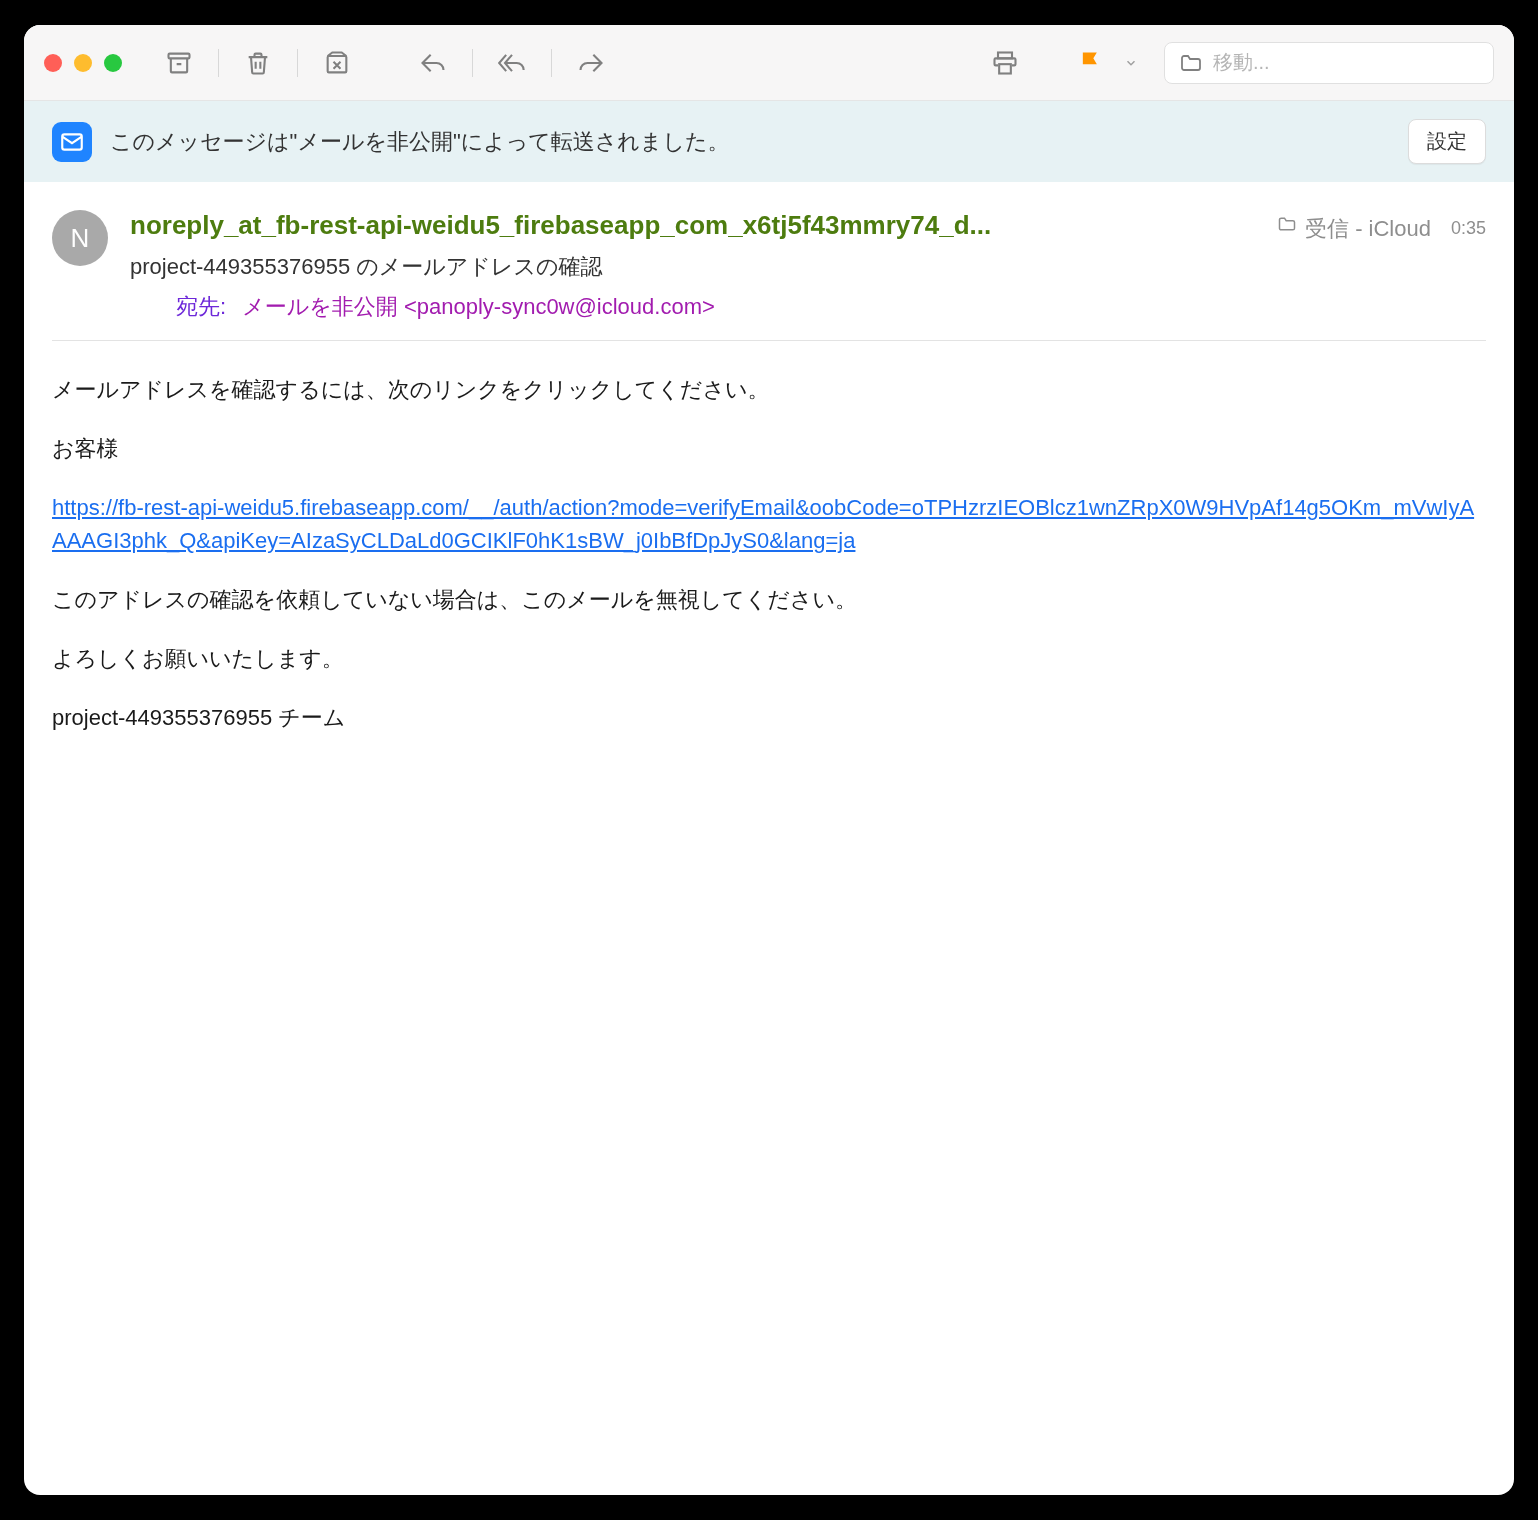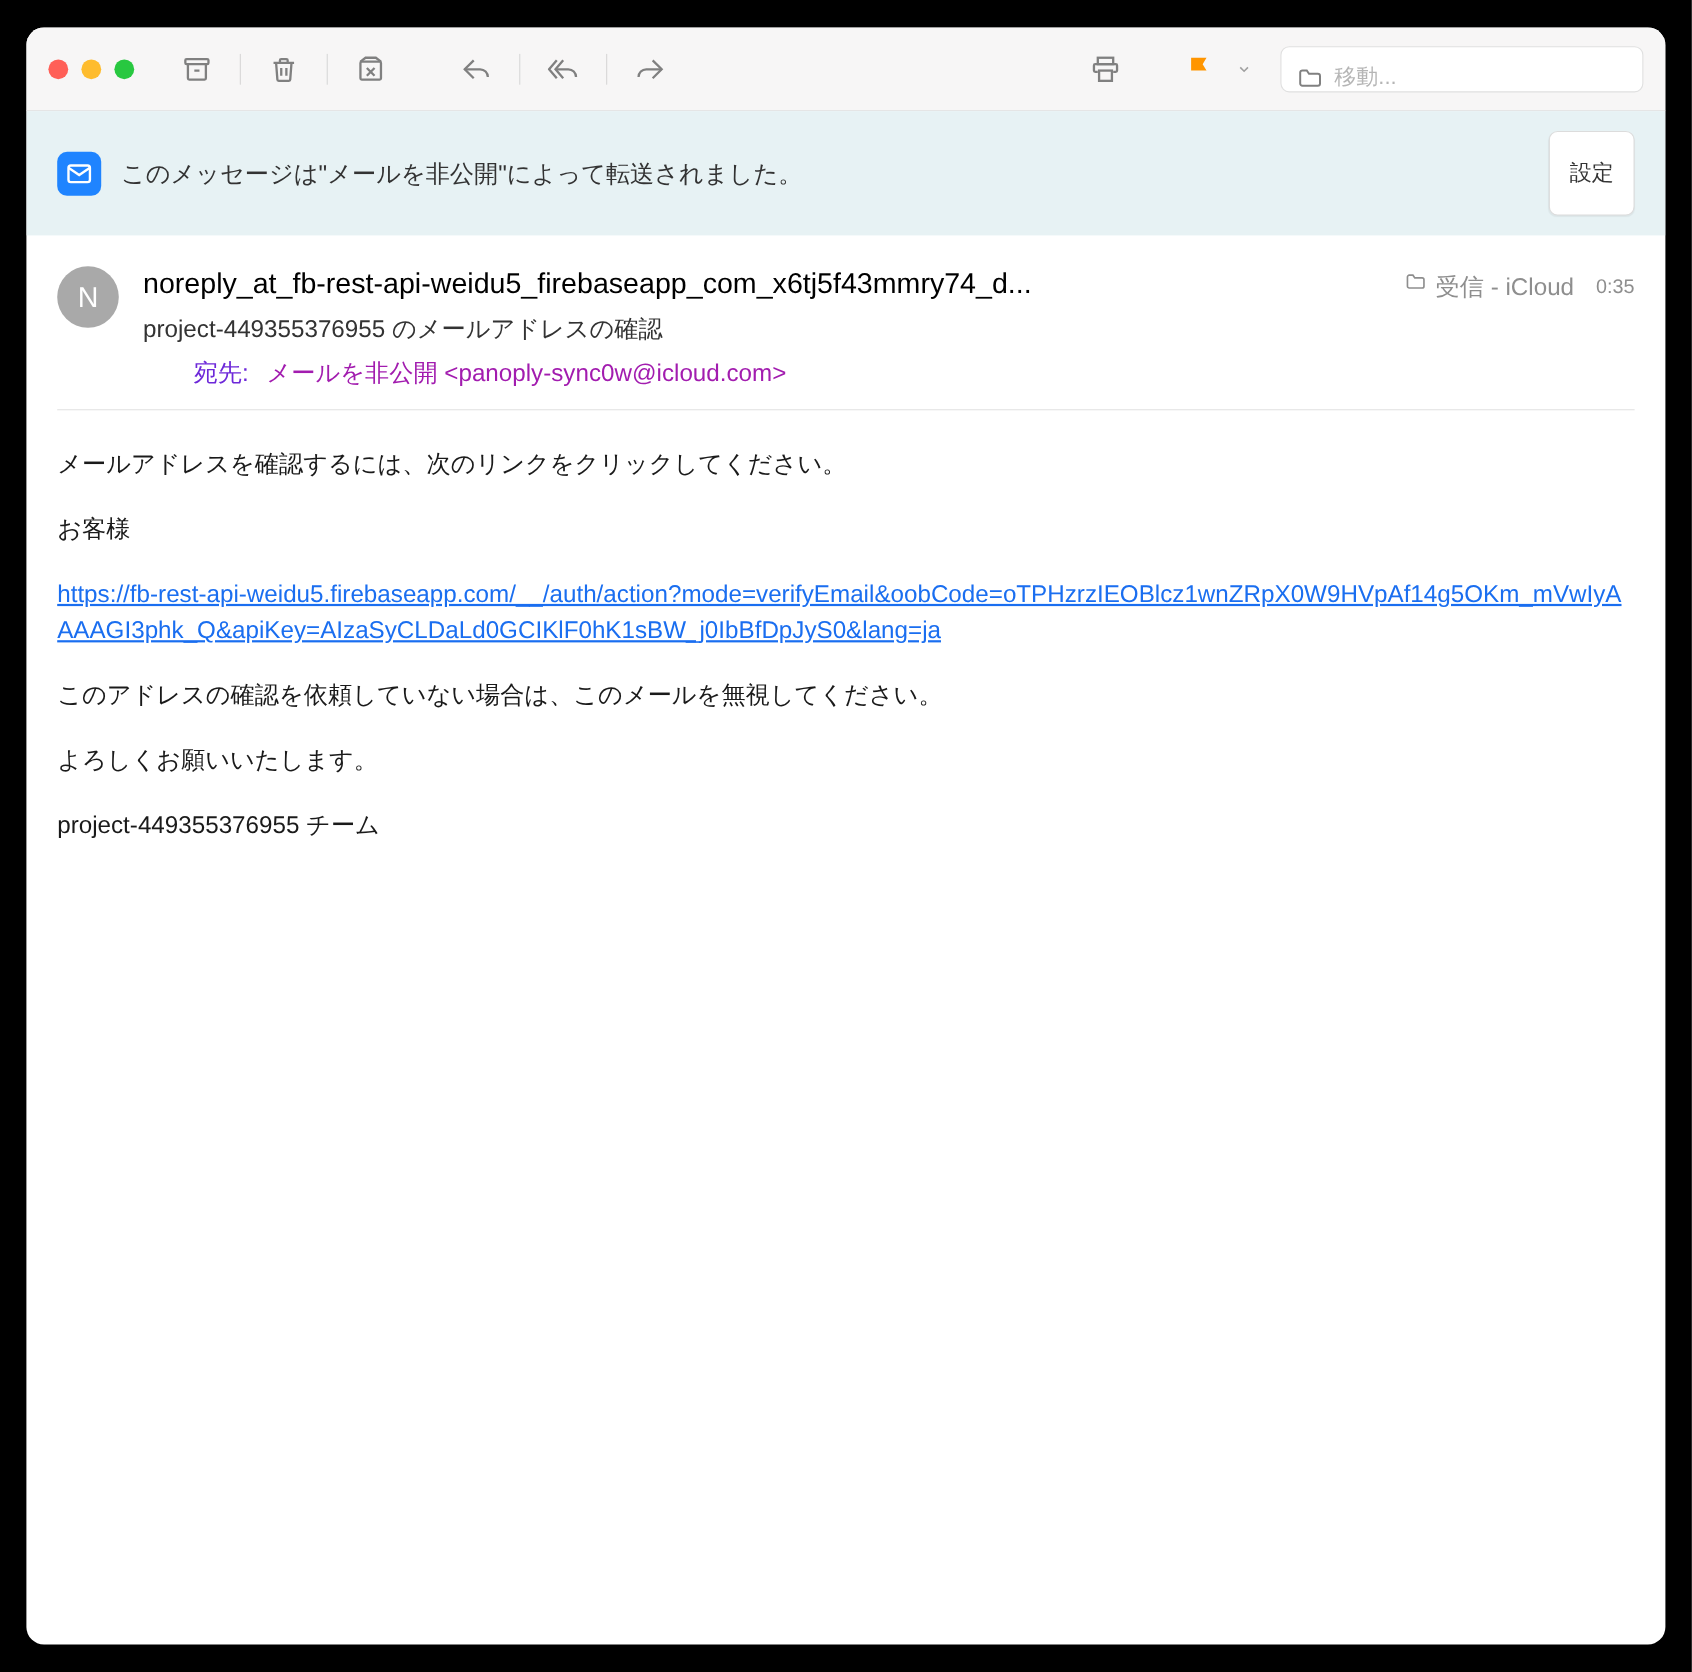--- a/index.html
+++ b/index.html
@@ -79,7 +79,7 @@
   .flag-chevron svg { width: 14px; height: 14px; }
   .move-field {
     display: flex;
-    align-items: flex-end;
+    align-items: center;
     background: #fff;
     border: 1px solid #e0e0e0;
     border-radius: 8px;

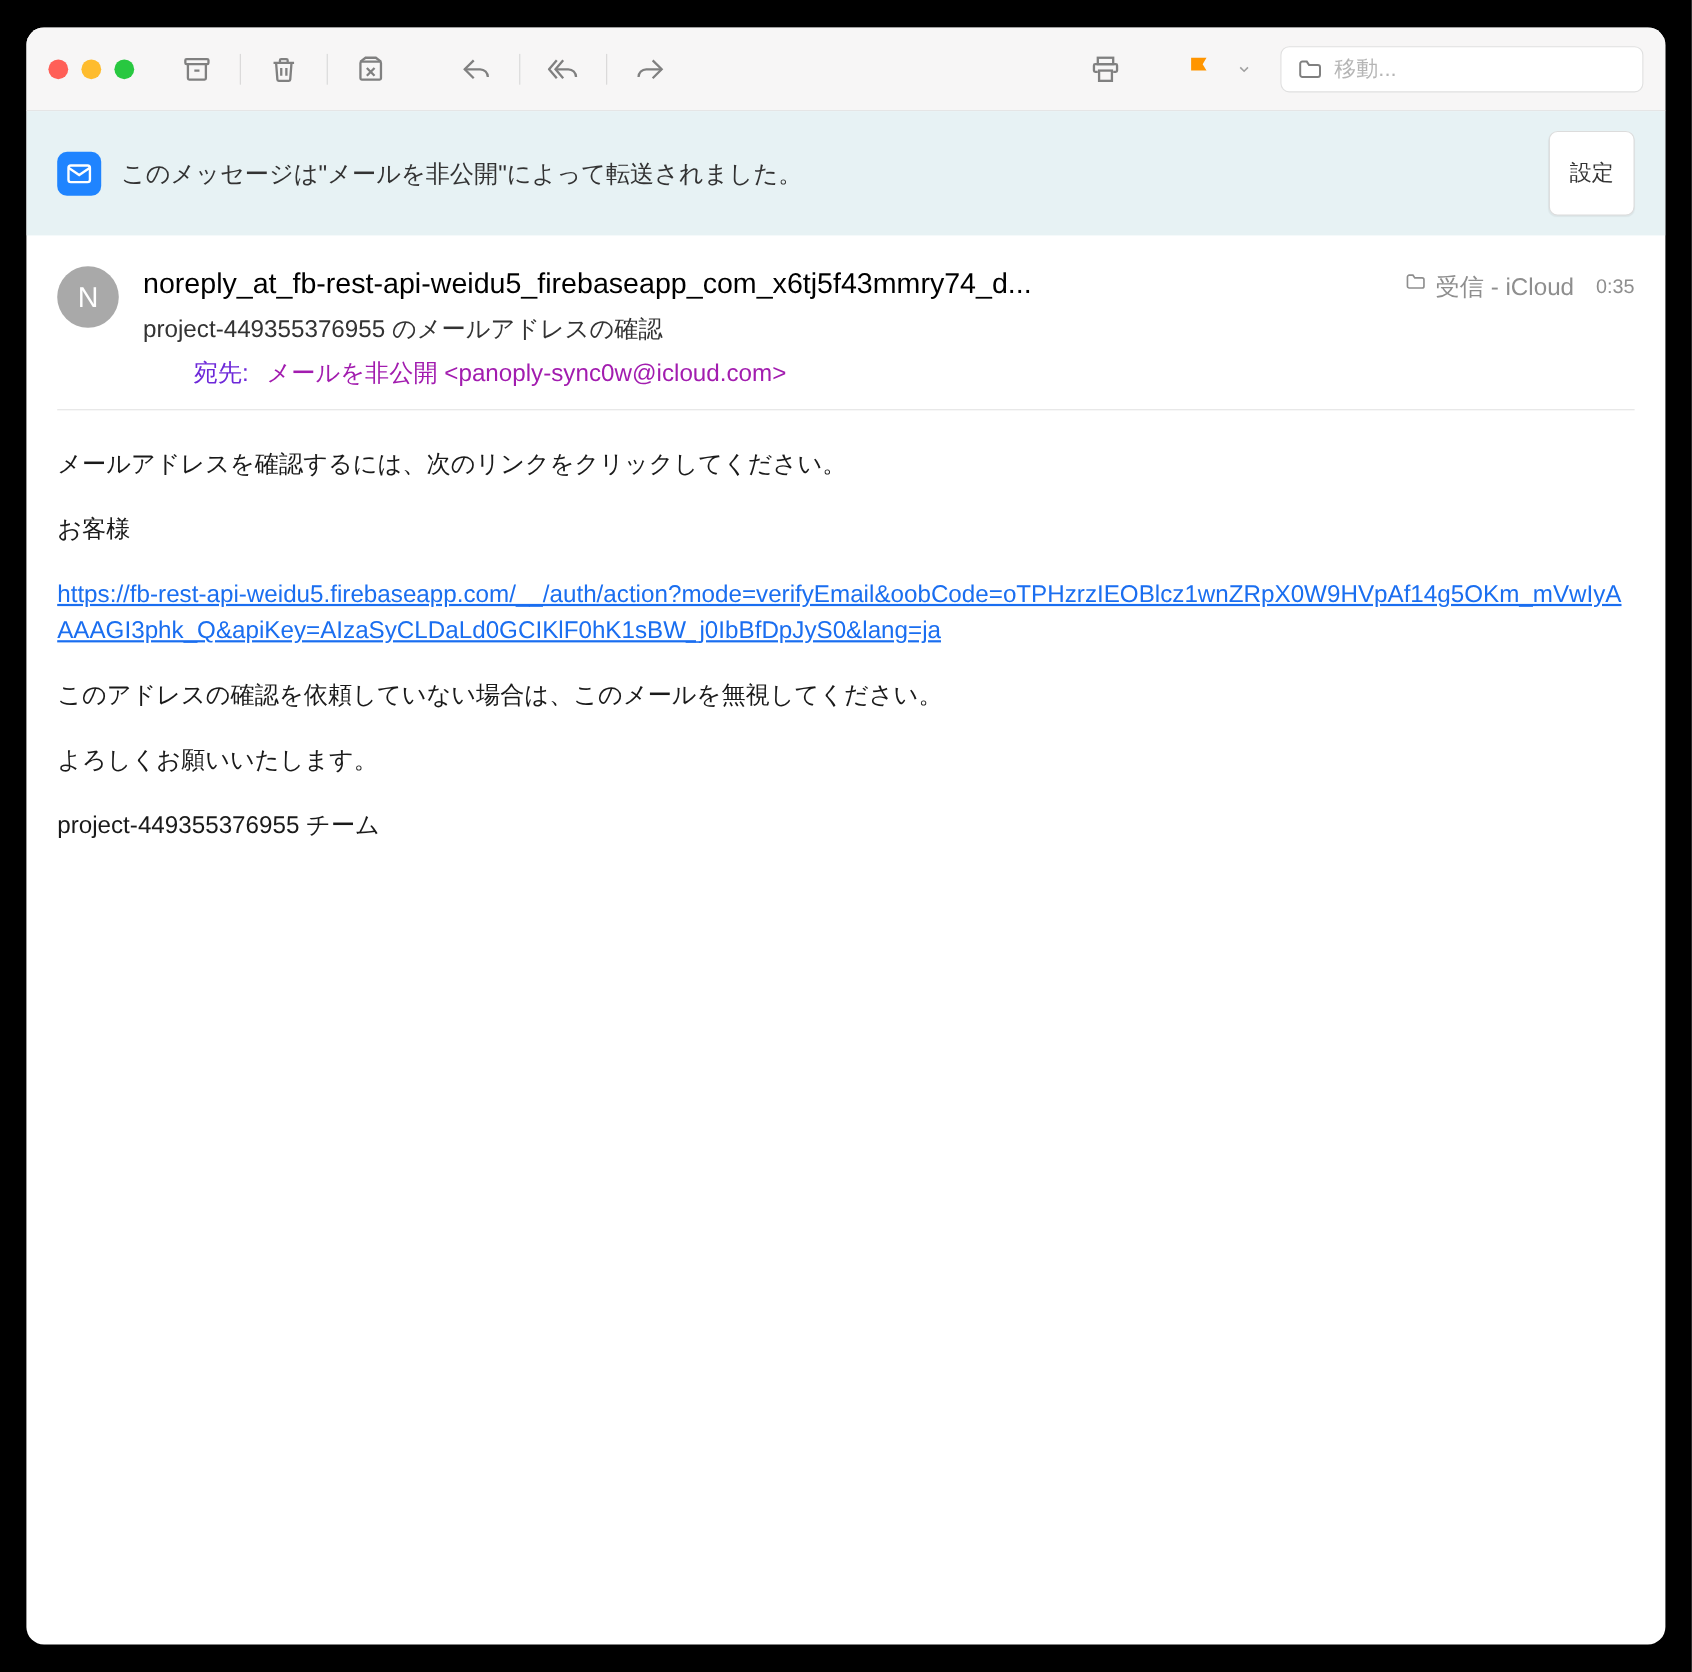--- a/index.html
+++ b/index.html
@@ -119,7 +119,7 @@
     background: #fff;
     border: 1px solid #dcdcdc;
     border-radius: 8px;
-    padding: 24px 18px;
+    padding: 8px 18px;
     font-size: 20px;
     color: #333;
     cursor: pointer;

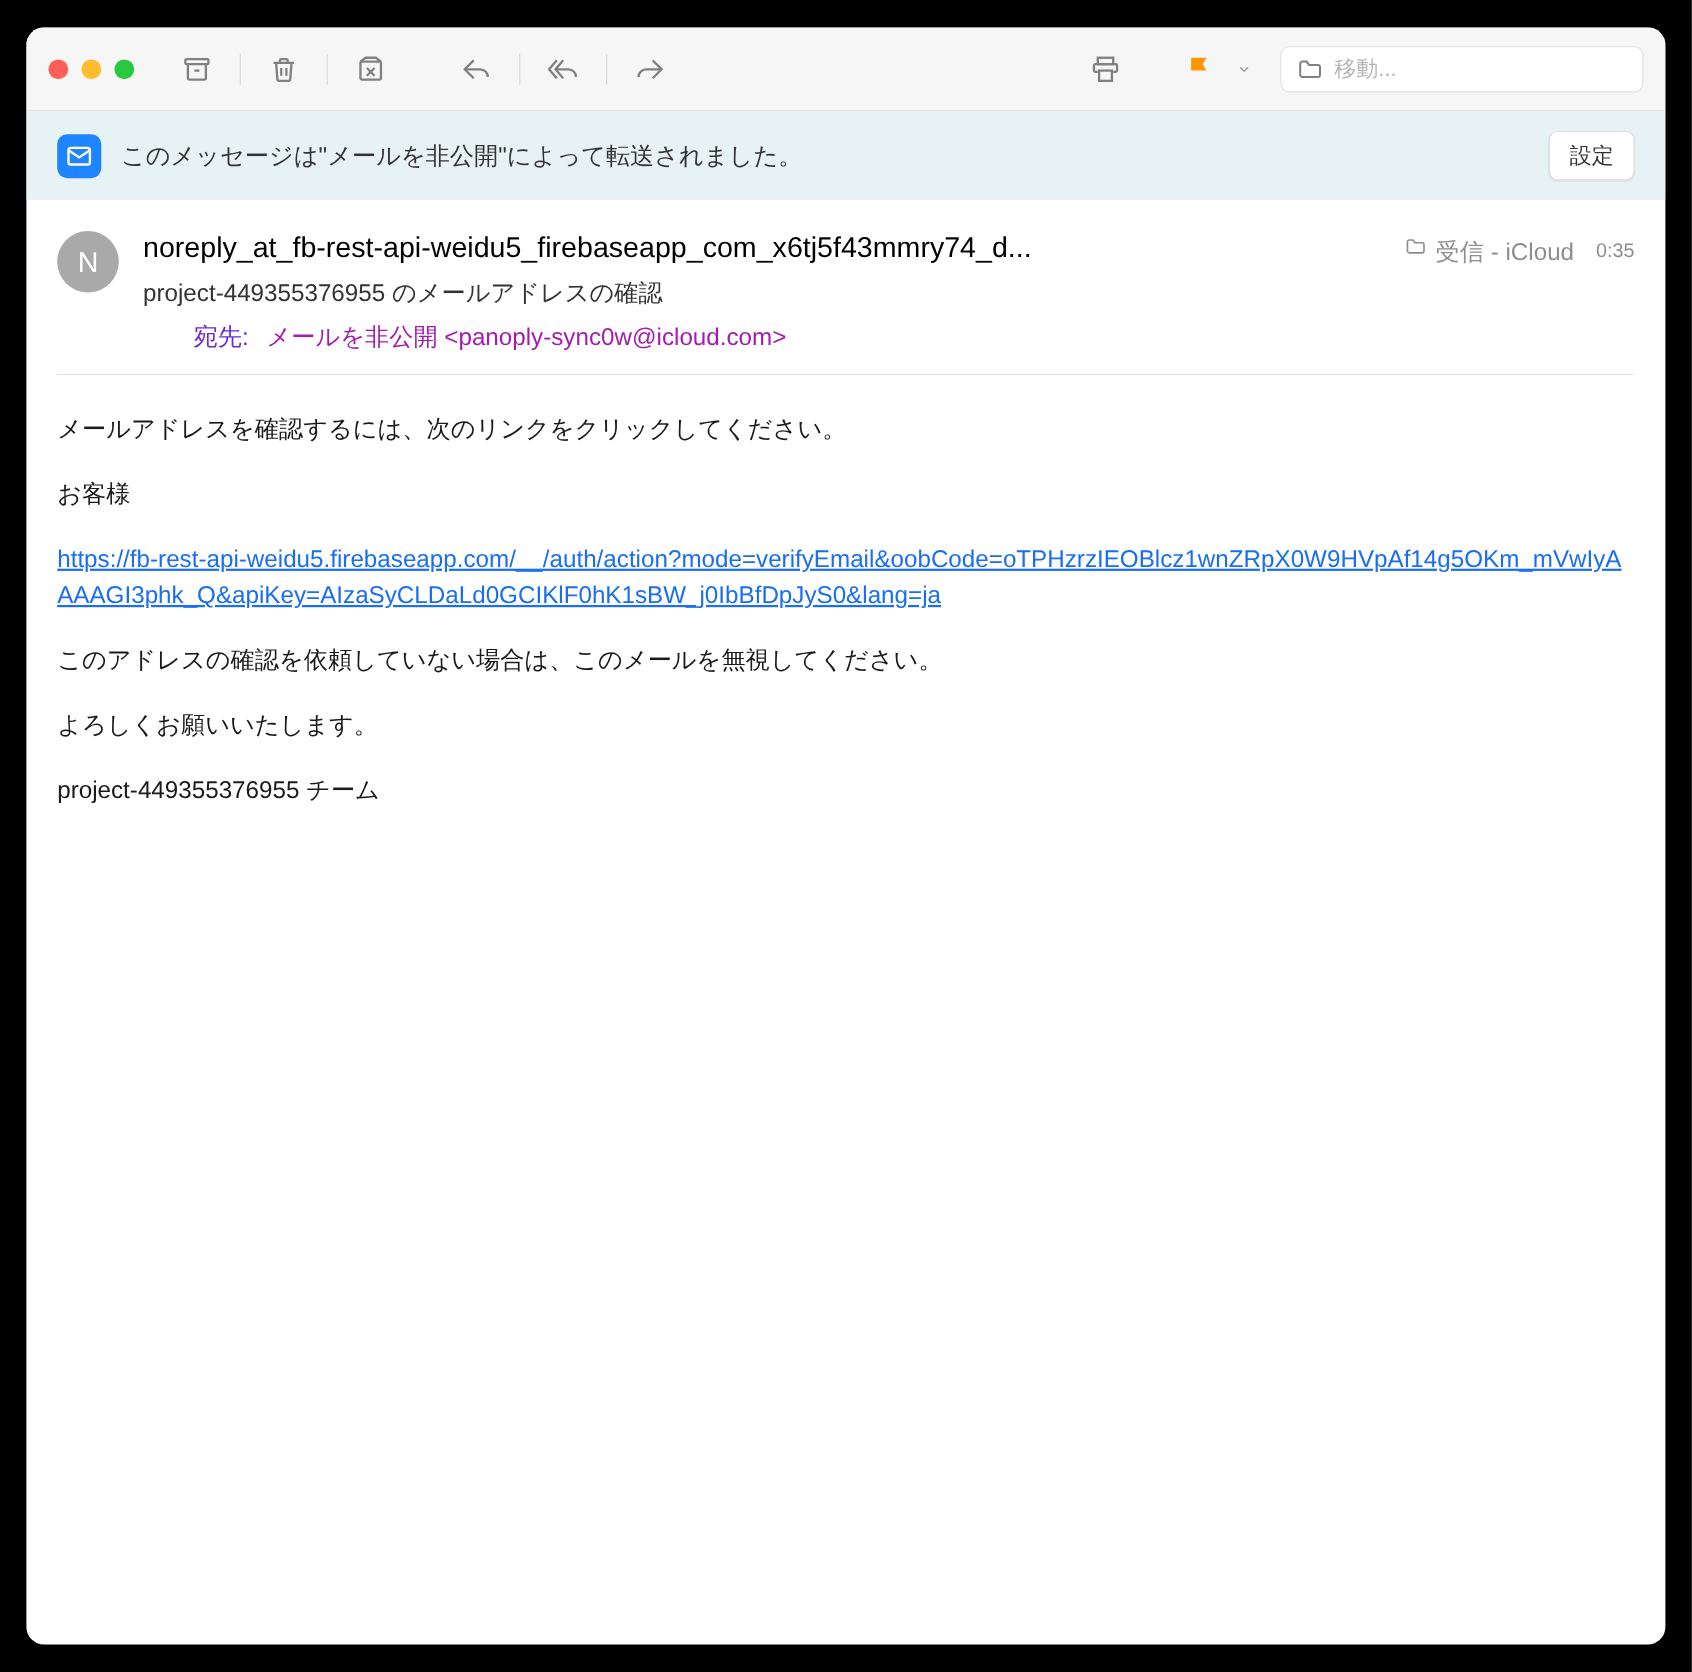--- a/index.html
+++ b/index.html
@@ -152,8 +152,8 @@
   }
   .from {
     font-size: 26px;
-    font-weight: 400;
-    color: #000000;
+    font-weight: 700;
+    color: #4d7c0f;
     white-space: nowrap;
     overflow: hidden;
     text-overflow: ellipsis;

